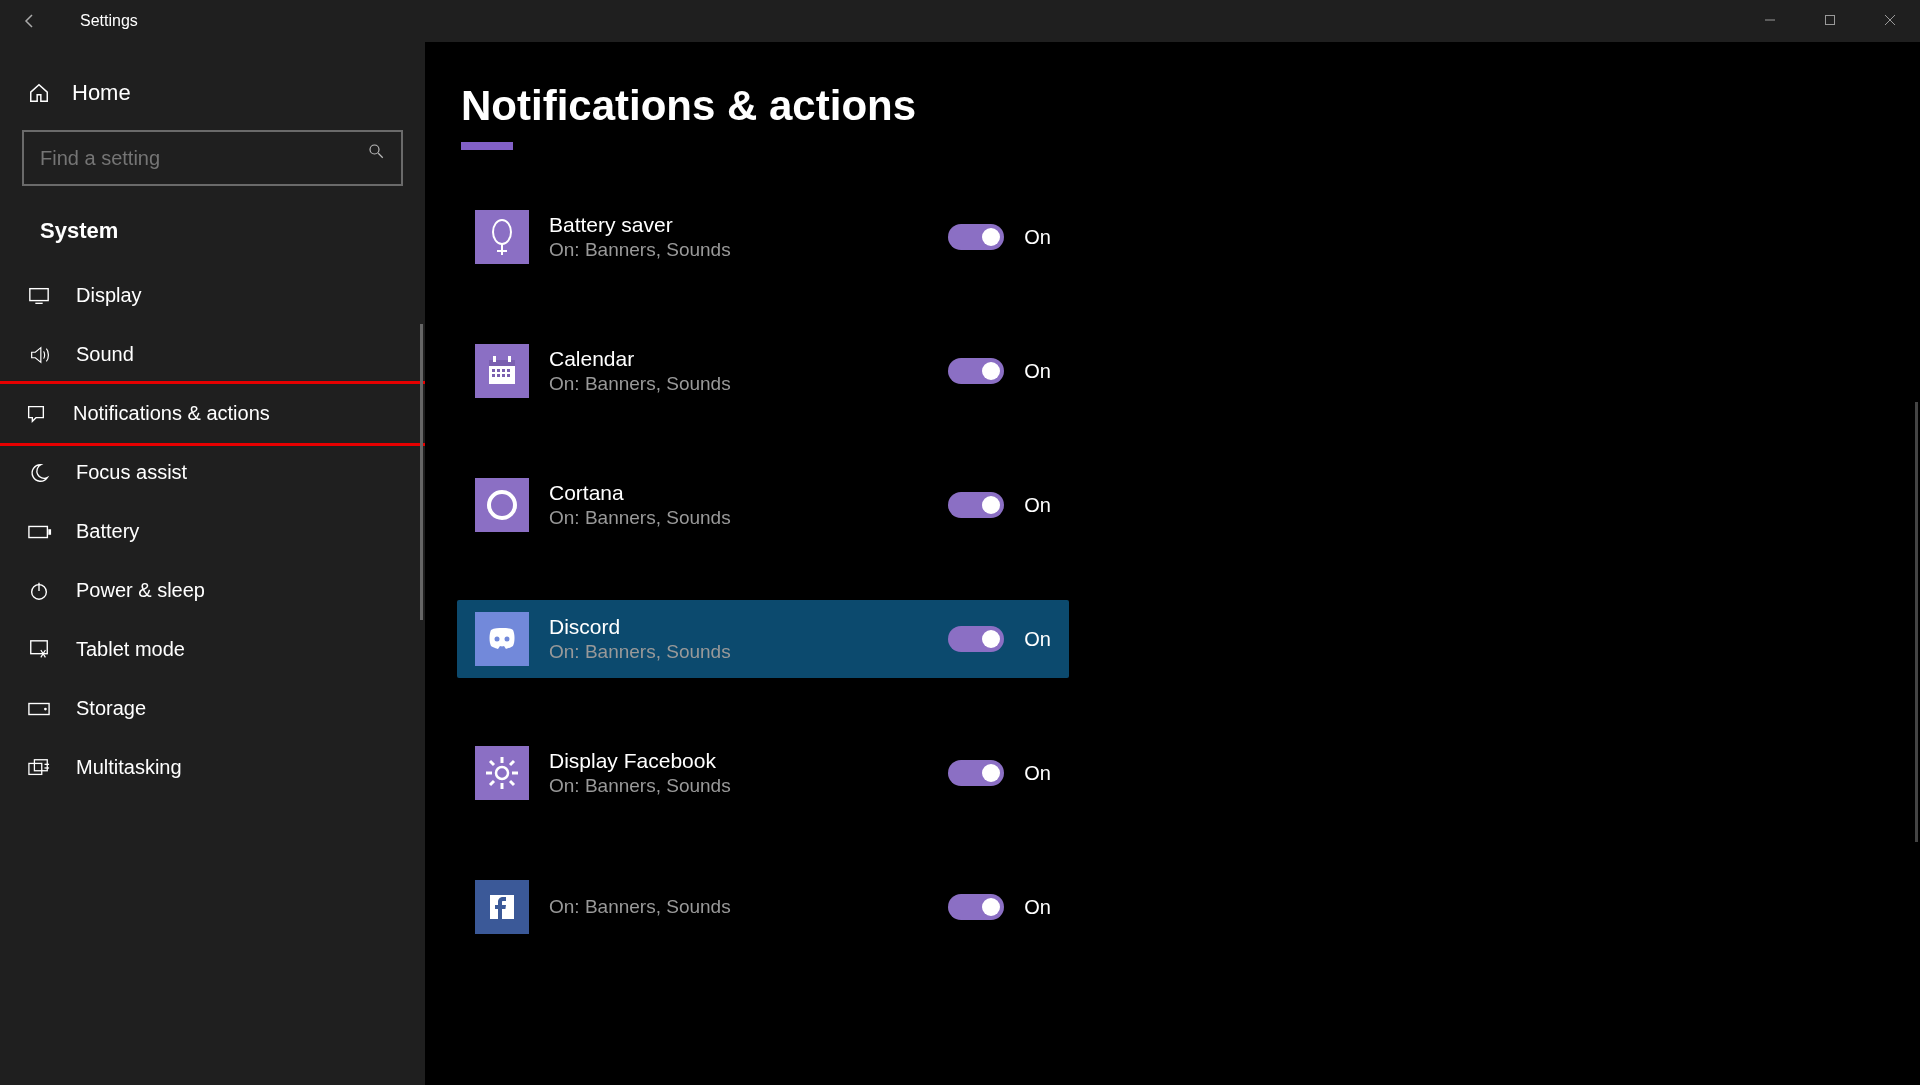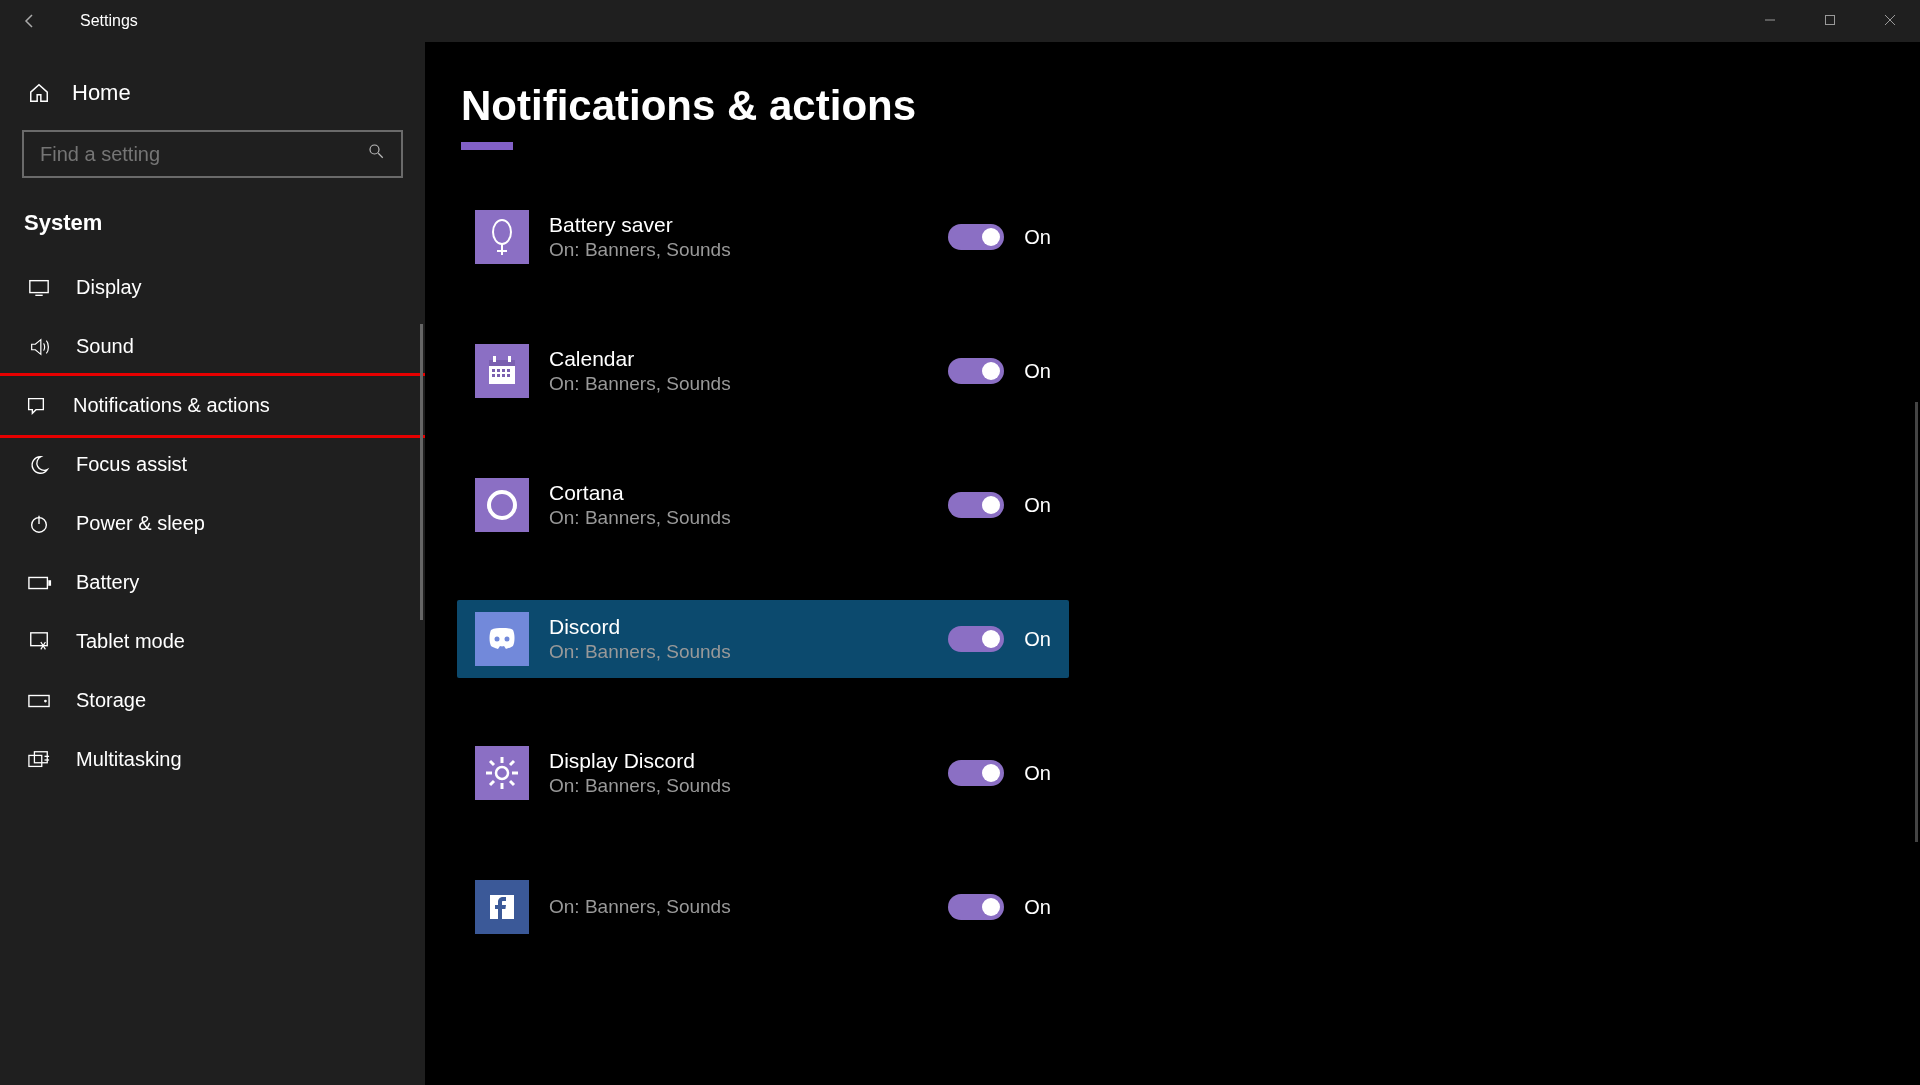--- a/index.html
+++ b/index.html
@@ -72,7 +72,7 @@
   }
   .search {
     width: 100%;
-    height: 48px;
+    height: 56px;
     background: #1f1f1f;
     border: 2px solid #6a6a6a;
     color: #bbb;

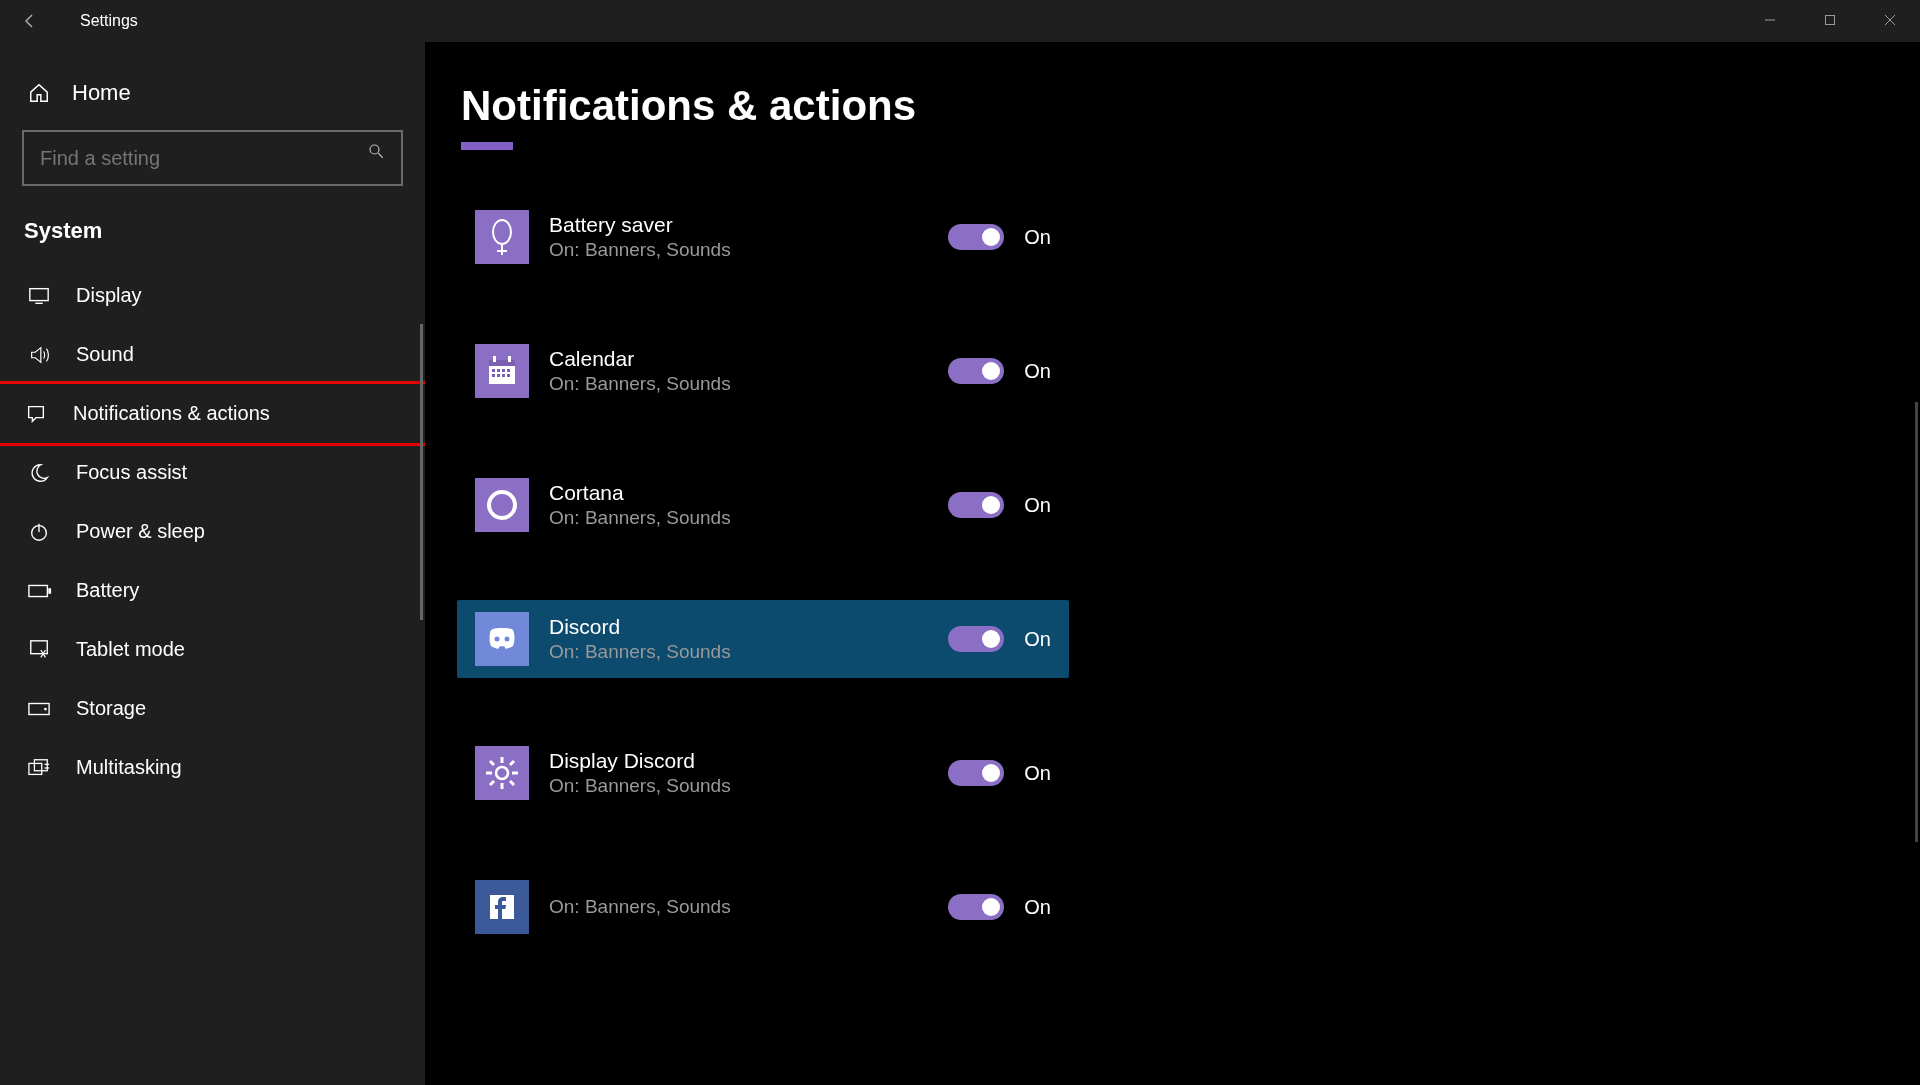--- a/index.html
+++ b/index.html
@@ -91,7 +91,7 @@
   .section-label {
     font-size: 22px;
     font-weight: 600;
-    padding: 14px 24px 22px;
+    padding: 14px 40px 22px;
   }
   .nav {
     display: flex;

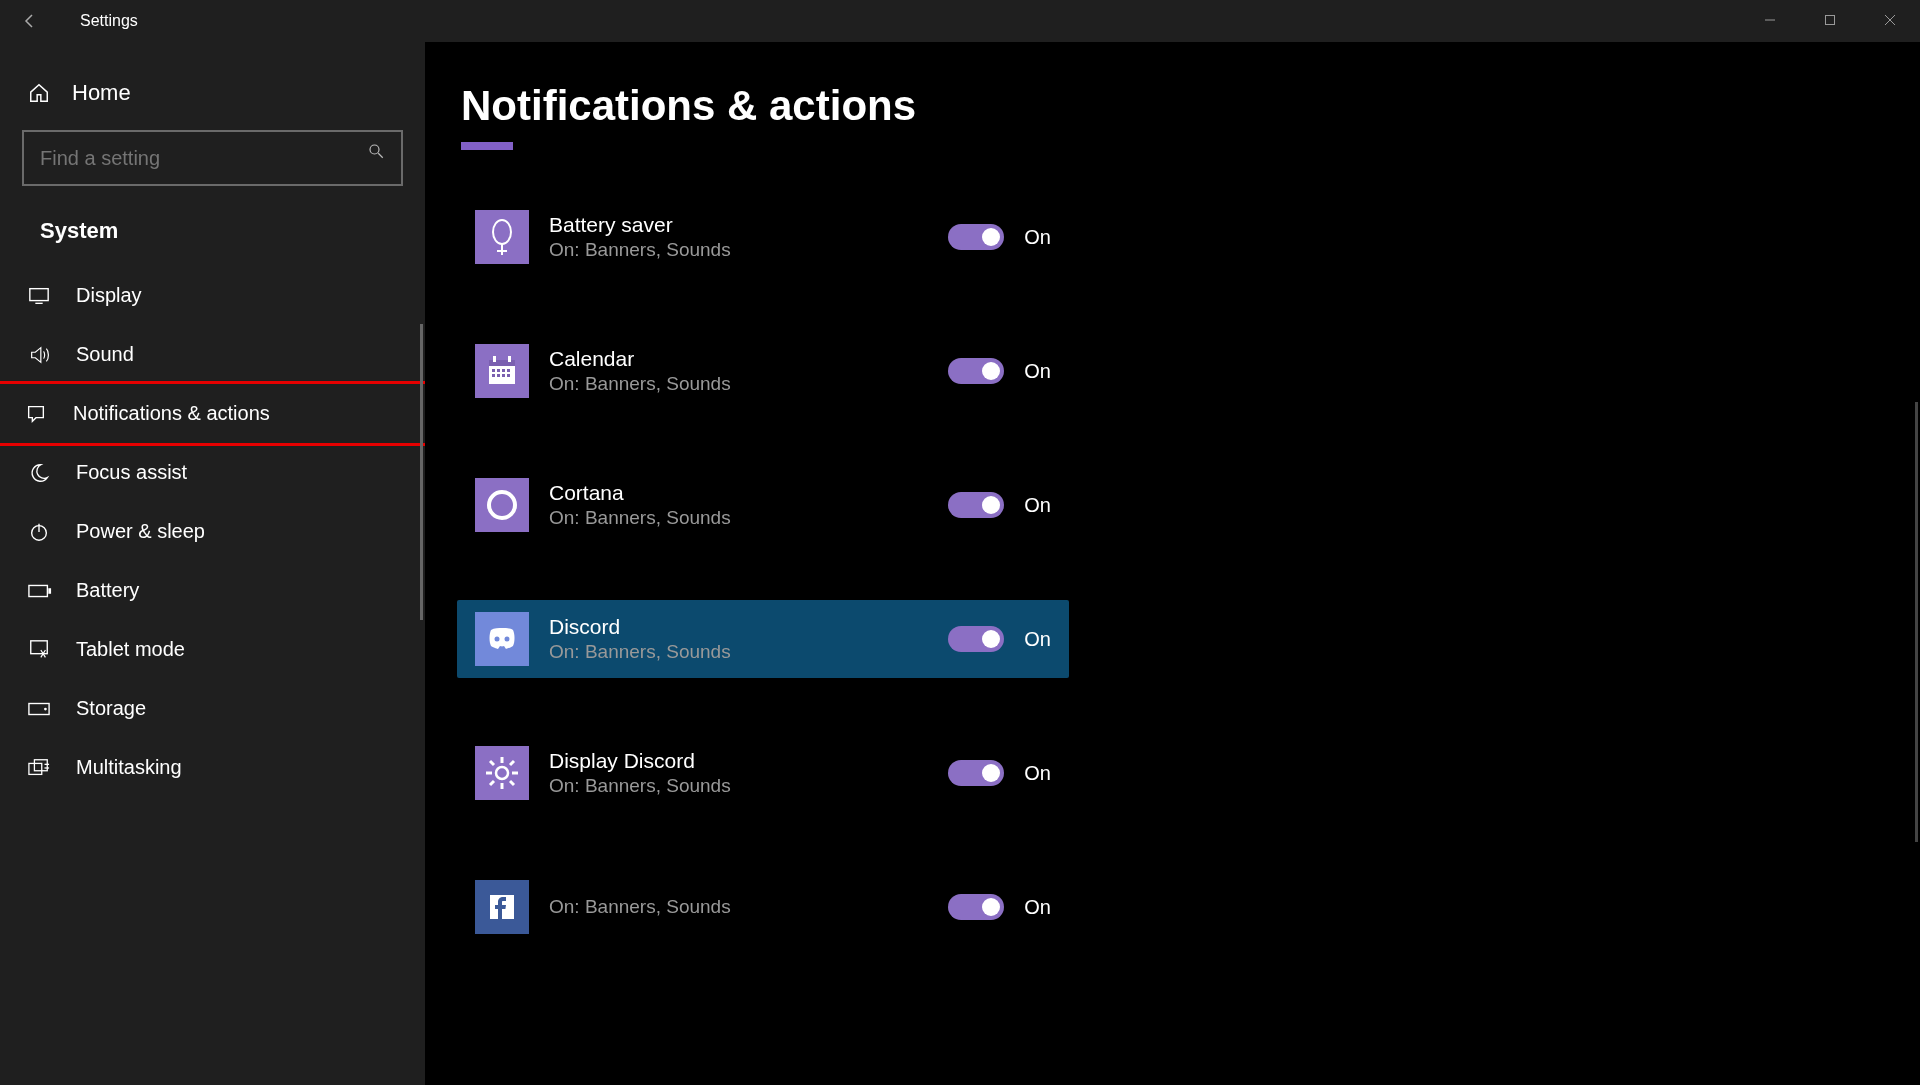--- a/index.html
+++ b/index.html
@@ -310,21 +310,21 @@
       </div>
       <div class="nav-item">
         <span class="ic">
+            <svg width="24" height="16" viewBox="0 0 26 14">
+              <rect x="1" y="1" width="20" height="12" stroke="#fff" stroke-width="1.5" fill="none"></rect>
+              <rect x="22" y="4" width="3" height="6" fill="#fff"></rect>
+            </svg>
+          </span>
+        <span>Battery</span>
+      </div>
+      <div class="nav-item">
+        <span class="ic">
             <svg width="22" height="22" viewBox="0 0 24 24">
               <circle cx="12" cy="13" r="8" stroke="#fff" stroke-width="1.5" fill="none"></circle>
               <line x1="12" y1="3" x2="12" y2="12" stroke="#fff" stroke-width="1.5"></line>
             </svg>
           </span>
         <span>Power &amp; sleep</span>
-      </div>
-      <div class="nav-item">
-        <span class="ic">
-            <svg width="24" height="16" viewBox="0 0 26 14">
-              <rect x="1" y="1" width="20" height="12" stroke="#fff" stroke-width="1.5" fill="none"></rect>
-              <rect x="22" y="4" width="3" height="6" fill="#fff"></rect>
-            </svg>
-          </span>
-        <span>Battery</span>
       </div>
       <div class="nav-item">
         <span class="ic">

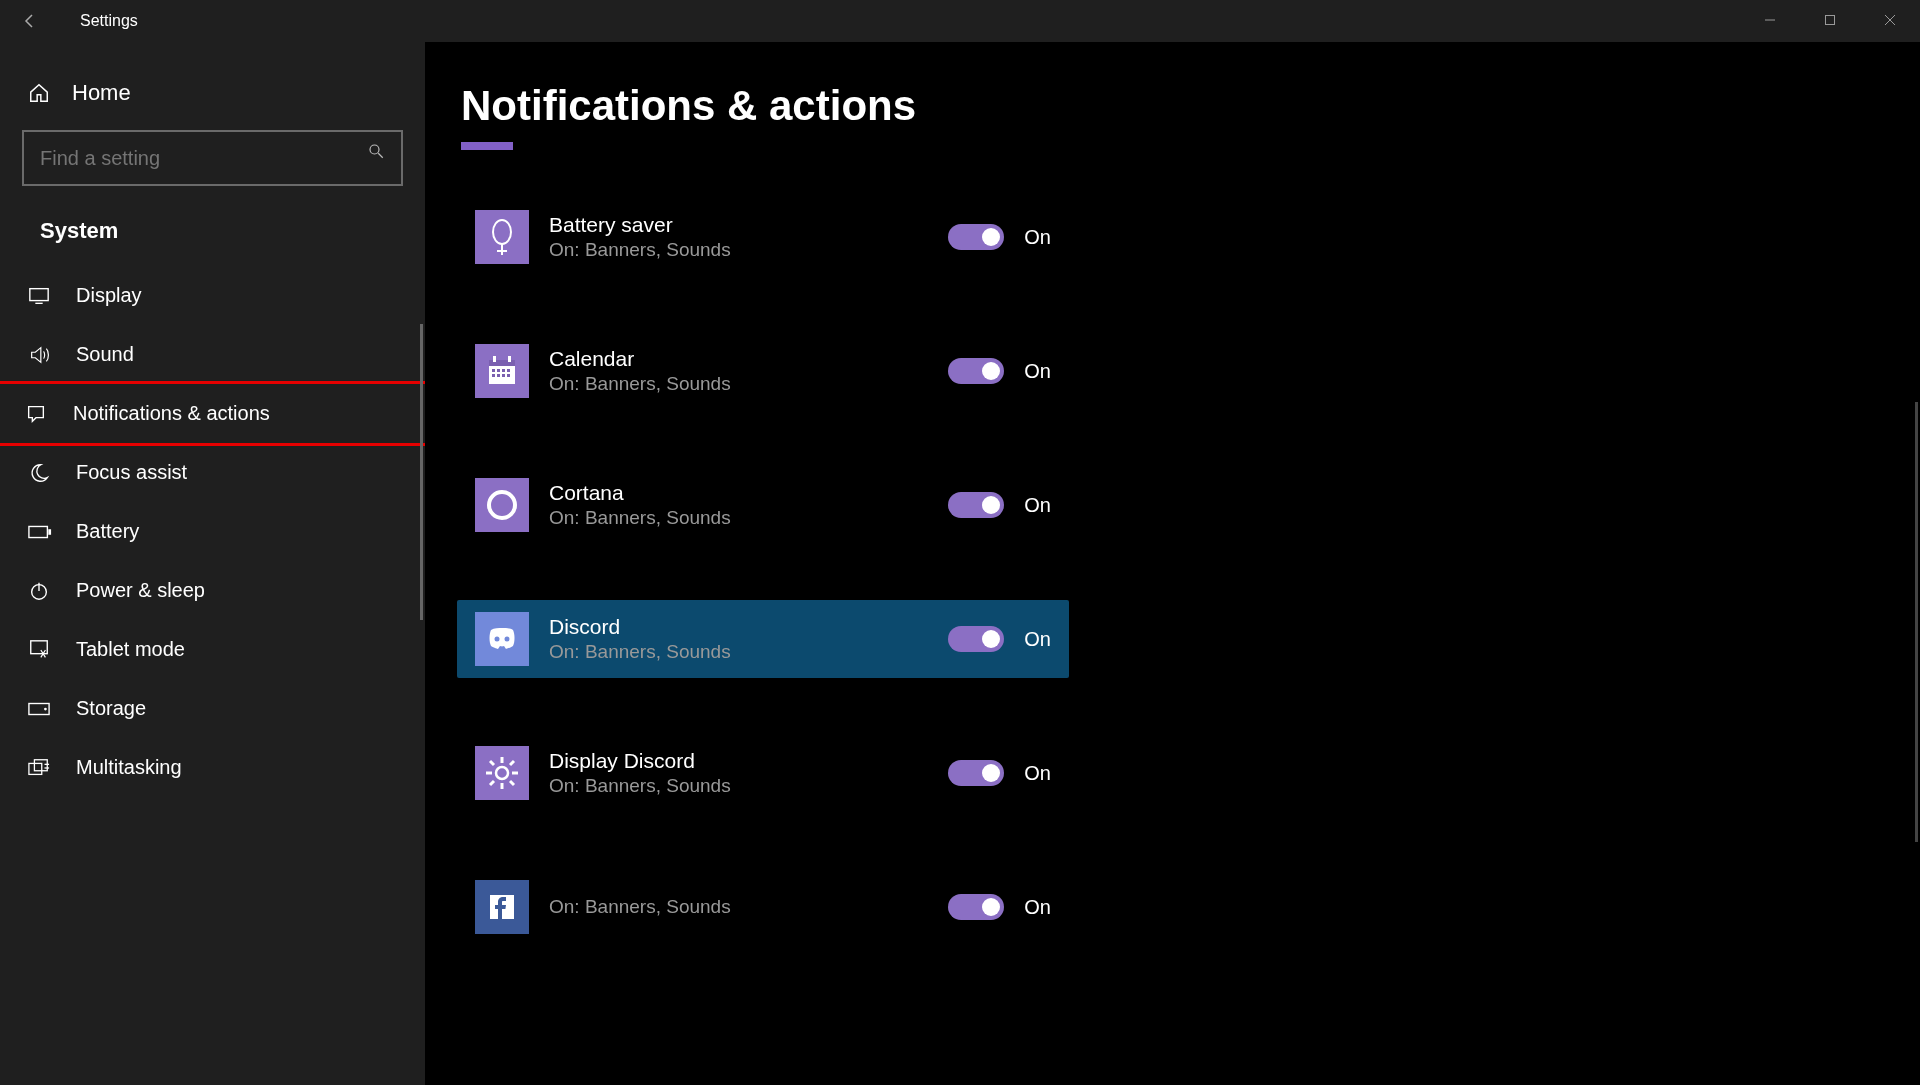--- a/index.html
+++ b/index.html
@@ -467,7 +467,7 @@
             </svg>
         </div>
         <div class="app-text">
-          <div class="app-name">Display Discord</div>
+          <div class="app-name">Display Facebook</div>
           <div class="app-sub">On: Banners, Sounds</div>
         </div>
         <div class="toggle">

